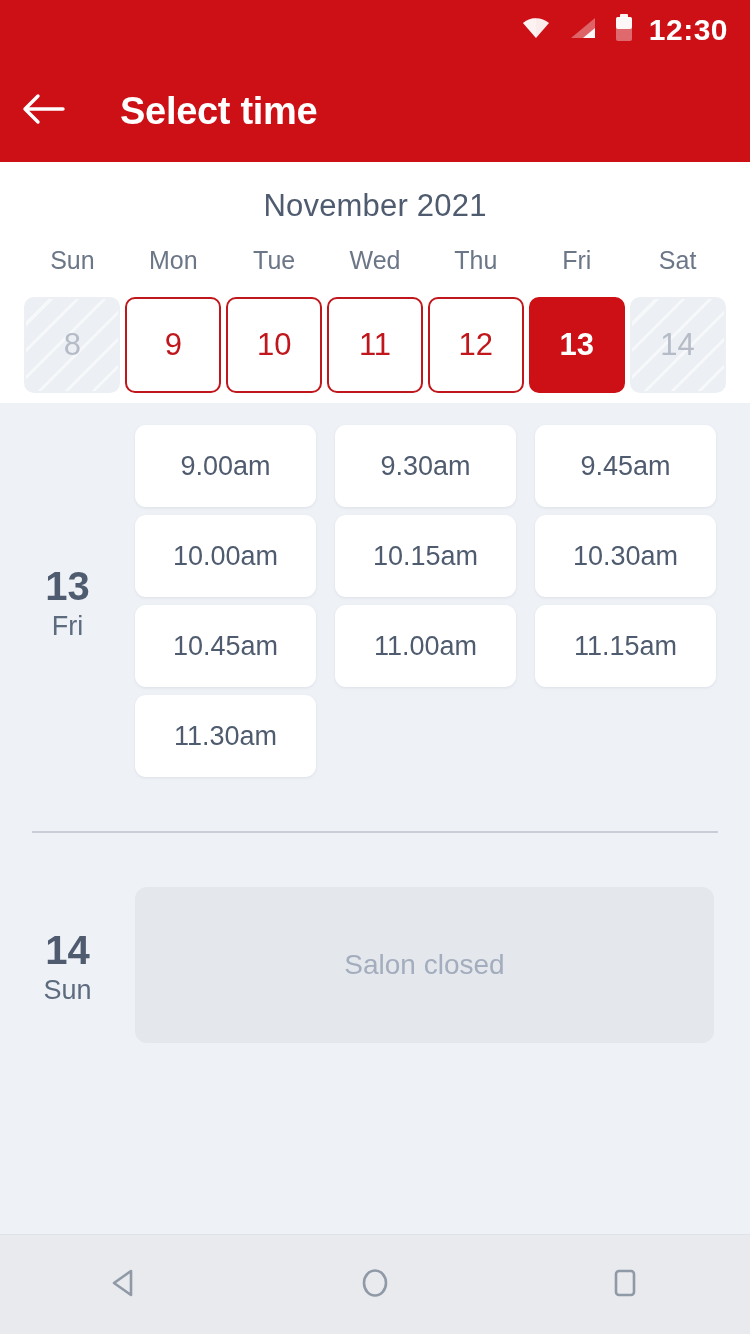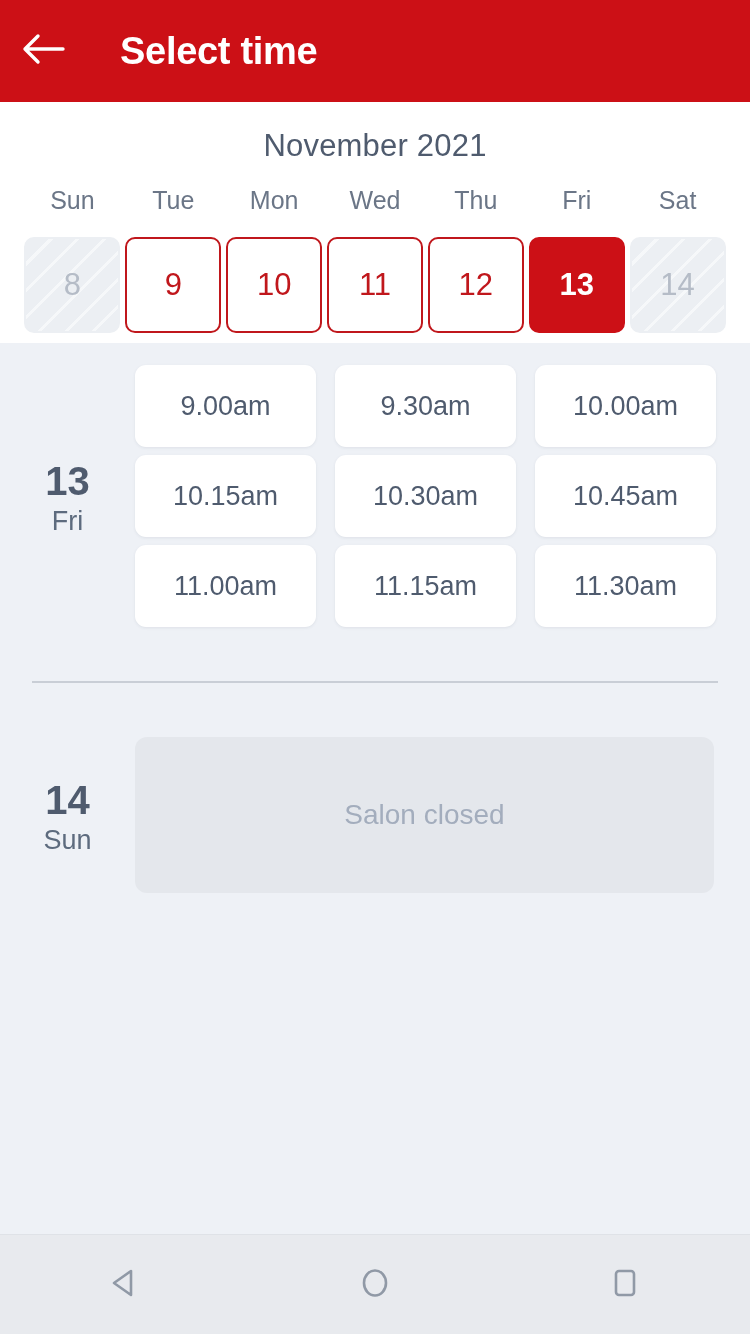--- a/index.html
+++ b/index.html
@@ -263,6 +263,30 @@
 
 <div class="phone">
 
+  <div class="status-bar">
+    <div class="status-icons">
+      <span class="icon-wifi">
+        <svg width="30" height="24" viewBox="0 0 30 24">
+          <path d="M15 22 L2 7 A20 20 0 0 1 28 7 Z" fill="#ffffff" opacity="0.92"></path>
+          <path d="M15 22 L2 7 A20 20 0 0 1 15 2 Z" fill="#ffffff" opacity="0.35"></path>
+        </svg>
+      </span>
+      <span class="icon-signal">
+        <svg width="28" height="24" viewBox="0 0 28 24">
+          <path d="M26 2 L26 22 L2 22 Z" fill="#ffffff" opacity="0.35"></path>
+          <path d="M26 12 L26 22 L14 22 Z" fill="#ffffff" opacity="0.95"></path>
+        </svg>
+      </span>
+      <span class="icon-battery">
+        <svg width="18" height="28" viewBox="0 0 18 28">
+          <rect x="5" y="0" width="8" height="4" rx="1" fill="#ffffff" opacity="0.95"></rect>
+          <rect x="1" y="3" width="16" height="24" rx="2" fill="#ffffff" opacity="0.38"></rect>
+          <rect x="1" y="3" width="16" height="12" rx="2" fill="#ffffff" opacity="0.95"></rect>
+        </svg>
+      </span>
+    </div>
+    <div class="status-time">12:30</div>
+  </div>
 
   <div class="app-bar">
     <div class="back-btn">

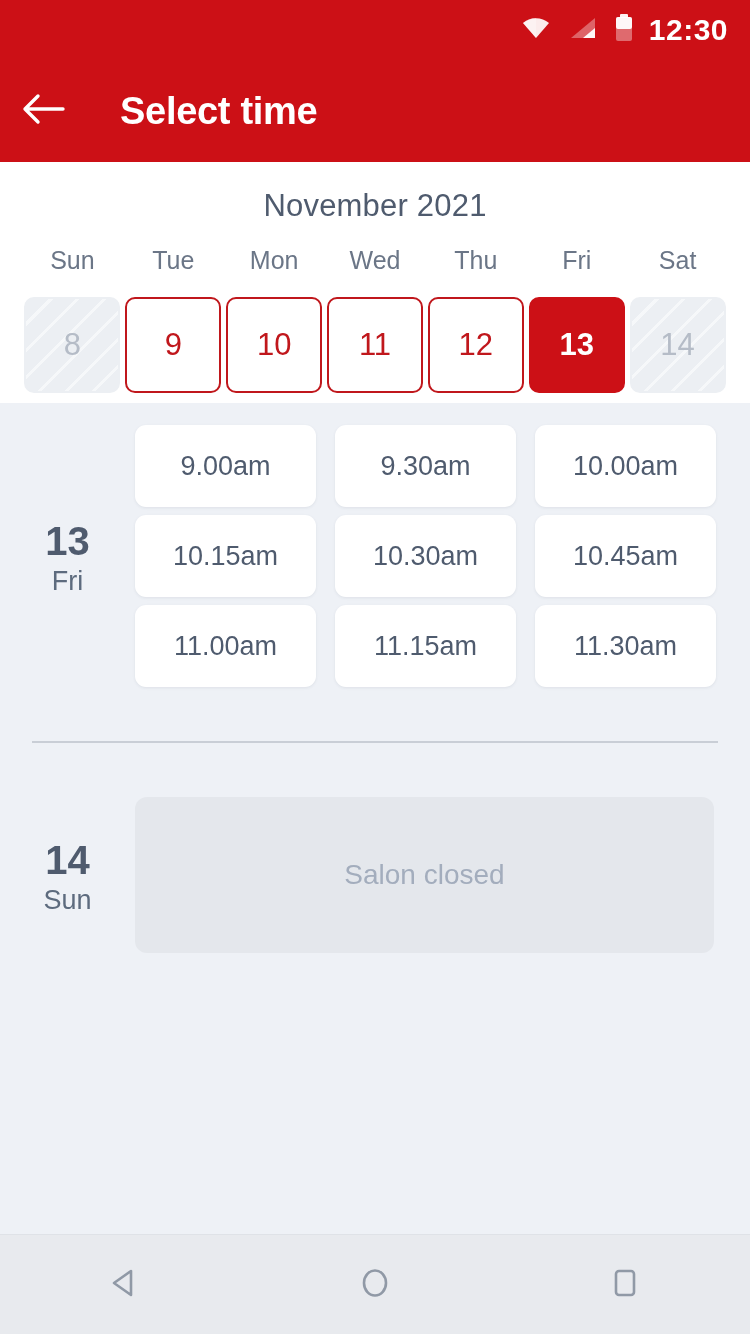--- a/index.html
+++ b/index.html
@@ -304,8 +304,8 @@
 
     <div class="weekday-row">
       <div class="weekday-cell">Sun</div>
+      <div class="weekday-cell">Mon</div>
       <div class="weekday-cell">Tue</div>
-      <div class="weekday-cell">Mon</div>
       <div class="weekday-cell">Wed</div>
       <div class="weekday-cell">Thu</div>
       <div class="weekday-cell">Fri</div>

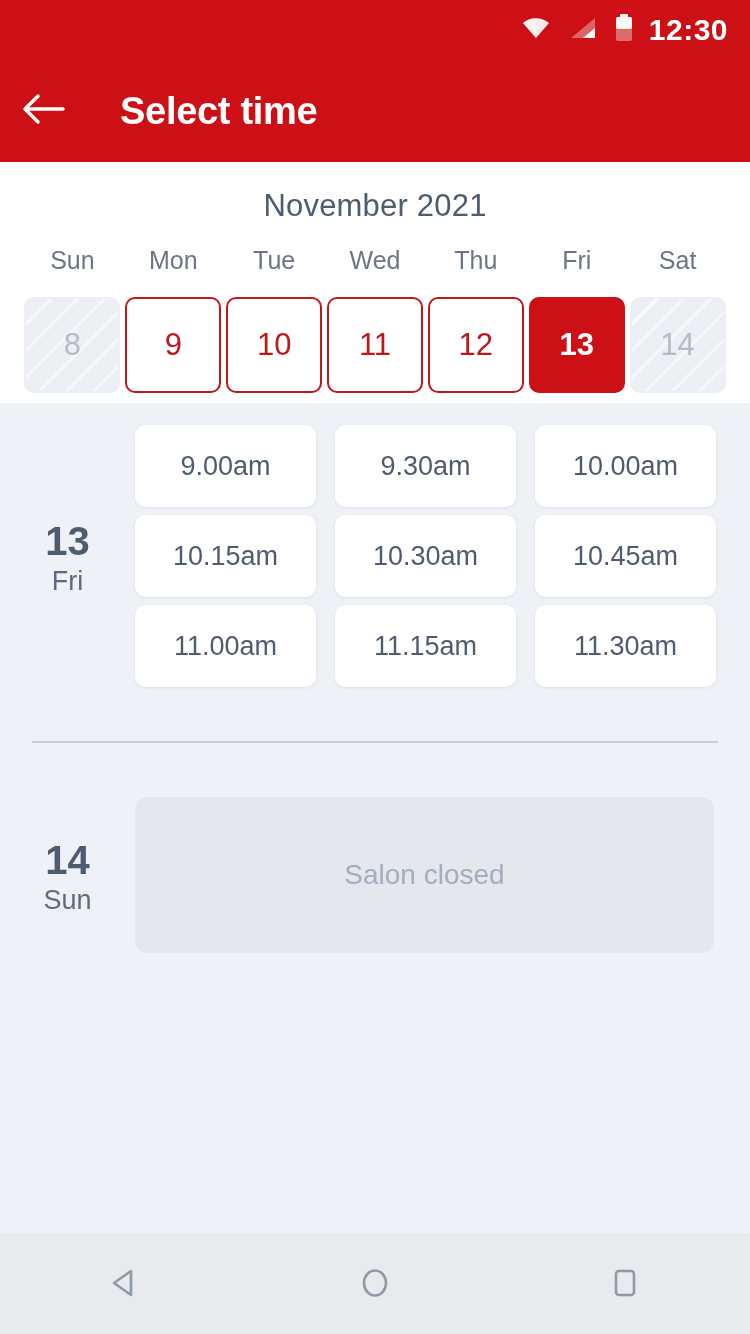--- a/index.html
+++ b/index.html
@@ -348,6 +348,7 @@
       <div class="slot-grid">
         <div class="slot">9.00am</div>
         <div class="slot">9.30am</div>
+        <div class="slot">9.45am</div>
         <div class="slot">10.00am</div>
         <div class="slot">10.15am</div>
         <div class="slot">10.30am</div>

